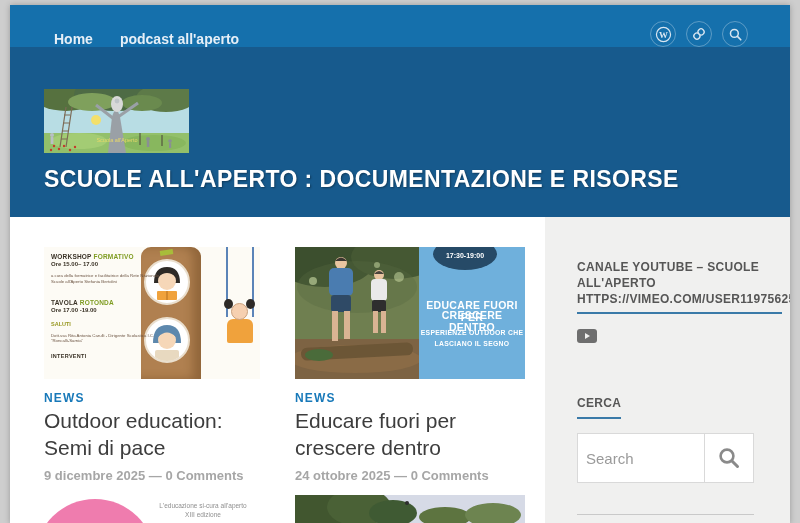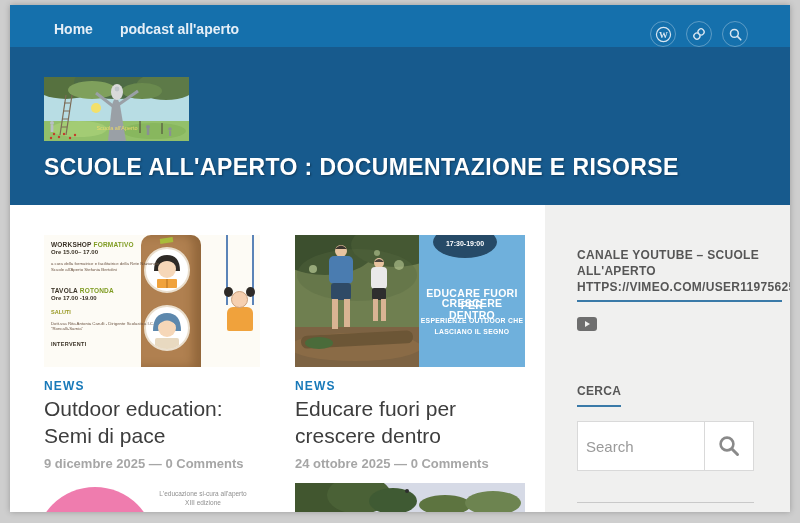--- a/index.html
+++ b/index.html
@@ -8,7 +8,7 @@
   .page { width:780px; margin:5px 0 0 10px; box-shadow:0 0 6px rgba(0,0,0,.25); }
 
   
-  .topnav { height:42px; background:#1570ac; display:flex; align-items:flex-start; padding:16px 42px 0 44px;gap:32px; }
+  .topnav { height:42px; background:#1570ac; display:flex; align-items:flex-end; padding:16px 42px 0 44px;gap:32px; }
   .nav-items { display:flex; gap:27px; }
   .nav-link { color:#e6eff7; font-size:14px; font-weight:bold; text-decoration:none; cursor:pointer; }
   .nav-icons { margin-left:auto; display:flex; gap:10px; }

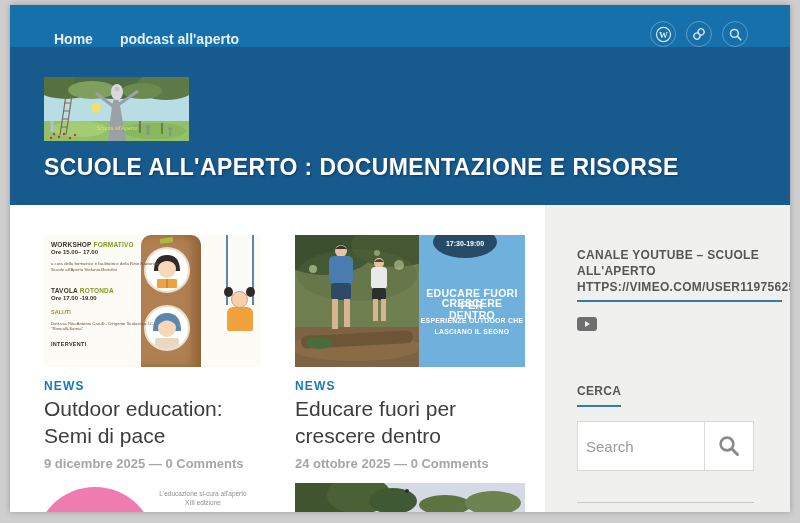--- a/index.html
+++ b/index.html
@@ -16,7 +16,7 @@
              display:flex; align-items:center; justify-content:center; cursor:pointer; }
 
   
-  .site-header { background:#175a8d; padding:30px 28px 24px 34px; }
+  .site-header { background:#175a8d; padding:42px 28px 24px 34px; }
   .banner { width:145px; height:64px; display:block; }
   .site-title { color:#ffffff; font-size:23px; font-weight:bold; letter-spacing:.4px; margin-top:13px;
                 text-shadow:1px 1px 2px rgba(0,0,0,.35); }

